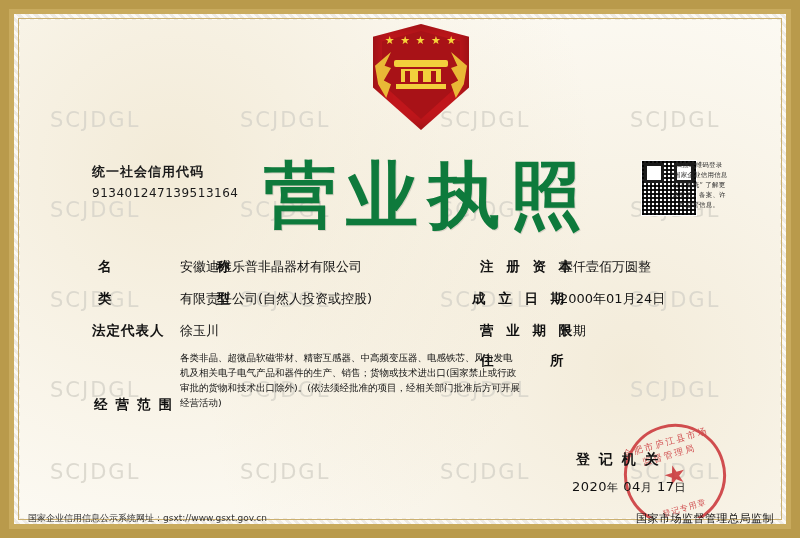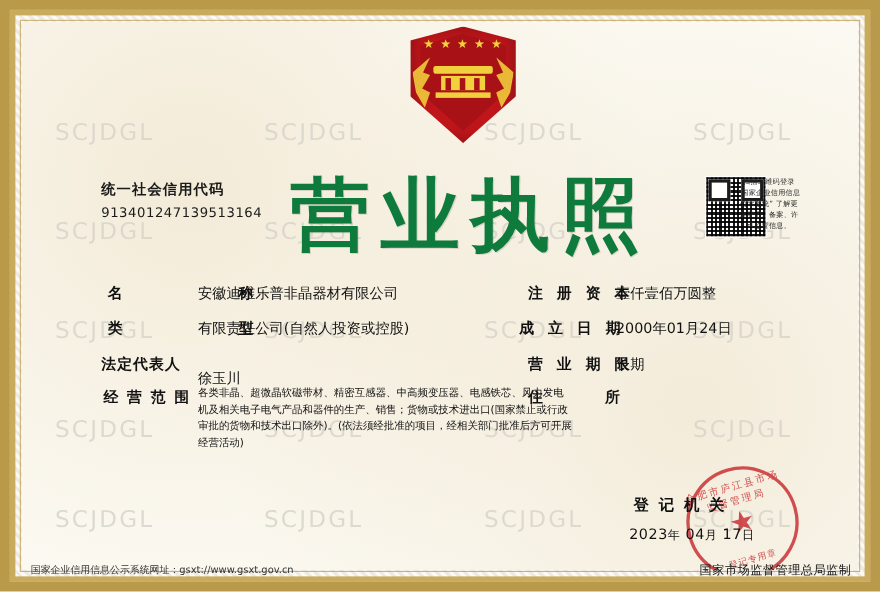--- a/index.html
+++ b/index.html
@@ -359,7 +359,7 @@
     <div class="val" style="left:160px; top:270px;">有限责任公司(自然人投资或控股)</div>
 
     <div class="lbl" style="left:72px; top:302px; letter-spacing:1px;">法定代表人</div>
-    <div class="val" style="left:160px; top:302px;margin-top:13px;">徐玉川</div>
+    <div class="val" style="left:160px; top:302px;">徐玉川</div>
 
     <div class="lbl spread-3" style="left:74px; top:332px;">经营范围</div>
     <div class="val-small" style="left:160px; top:330px;">各类非晶、超微晶软磁带材、精密互感器、中高频变压器、电感铁芯、风力发电机及相关电子电气产品和器件的生产、销售；货物或技术进出口(国家禁止或行政审批的货物和技术出口除外)。(依法须经批准的项目，经相关部门批准后方可开展经营活动)</div>

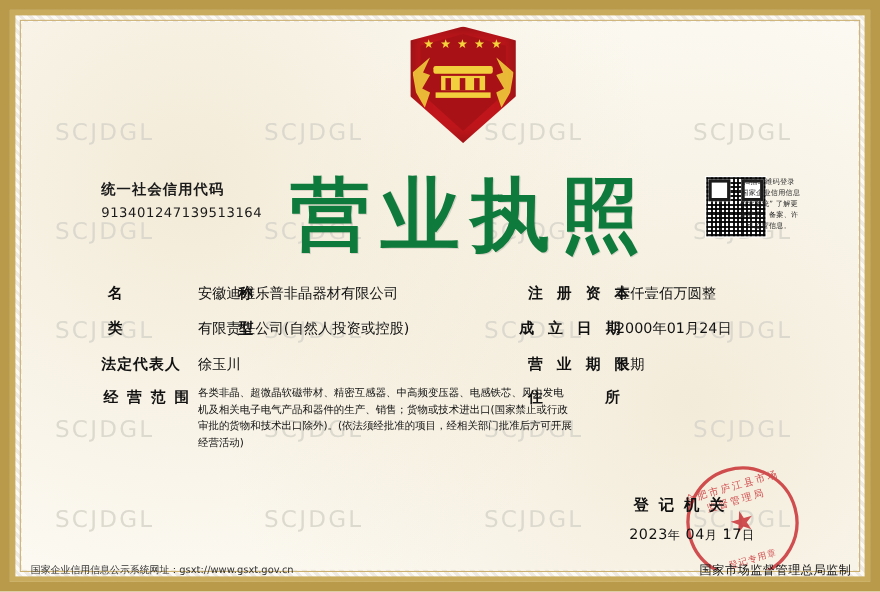--- a/index.html
+++ b/index.html
@@ -224,7 +224,7 @@
 
   
   .lbl.spread-2 { letter-spacing: 26px; }
-  .lbl.spread-3 { letter-spacing: 8px; }
+  .lbl.spread-3 { letter-spacing: 8px; margin-top: 44px; }
 
   
   .seal {

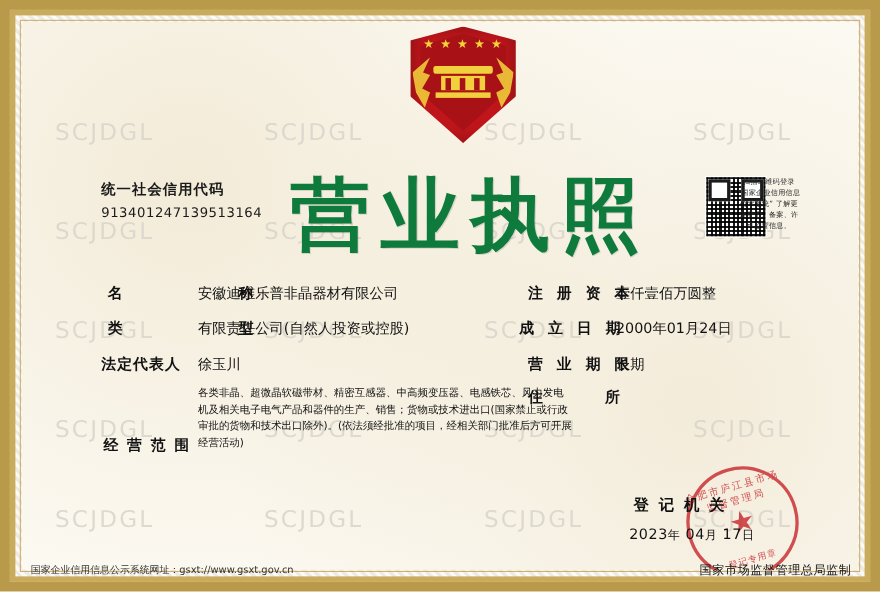--- a/index.html
+++ b/index.html
@@ -383,7 +383,7 @@
 
     <div class="reg-auth">登 记 机 关</div>
     <div class="reg-date">
-      <span>2023</span><span style="font-size:11px;">年</span>
+      <span>2020</span><span style="font-size:11px;">年</span>
       <span>04</span><span style="font-size:11px;">月</span>
       <span>17</span><span style="font-size:11px;">日</span>
     </div>

